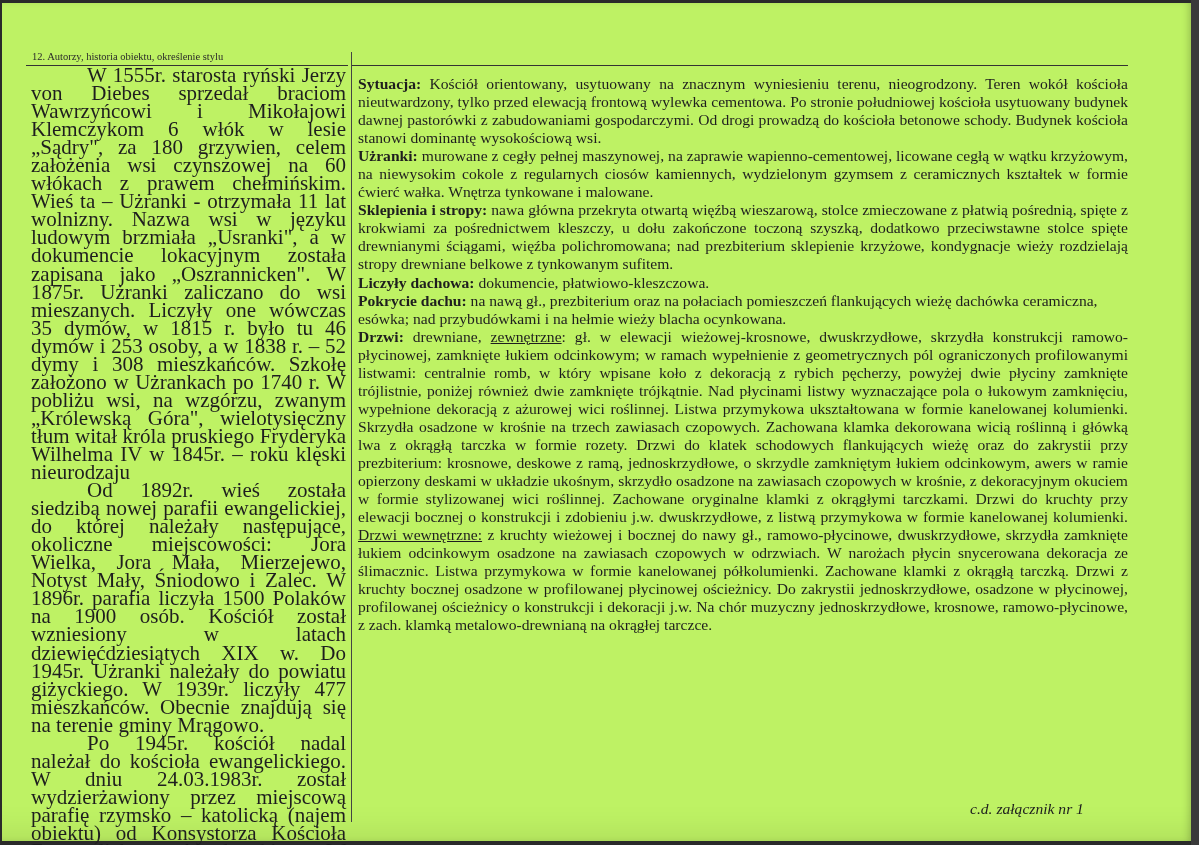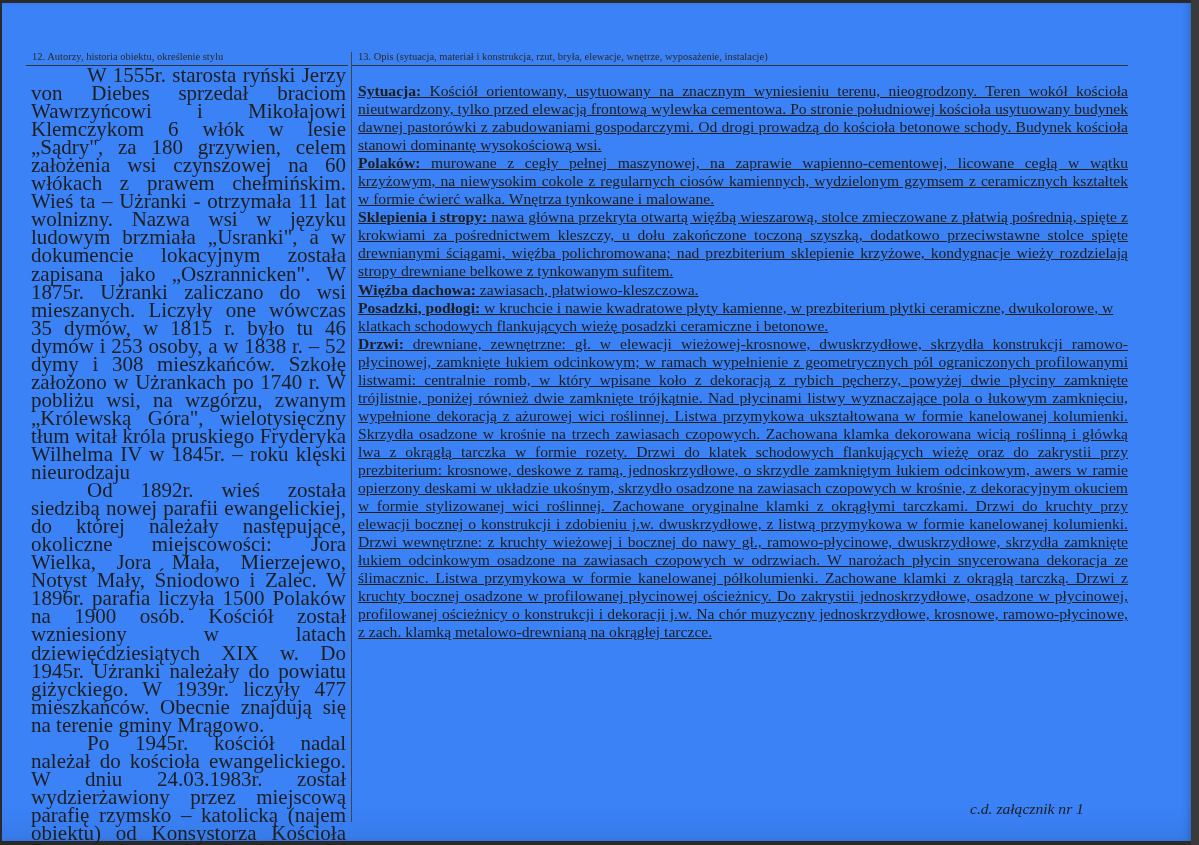--- a/index.html
+++ b/index.html
@@ -11,7 +11,7 @@
   }
   .page {
     position:absolute; left:2px; top:3px; width:1190px; height:838px;
-    background:#3b82f6;
+    background:#bef264;
     box-shadow: inset -6px 0 8px -4px rgba(0,0,0,0.25), inset 0 -40px 30px -30px rgba(0,0,0,0.08);
   }
   .rightedge { position:absolute; right:0; top:0; width:8px; height:845px; background:#3a3a3a; }

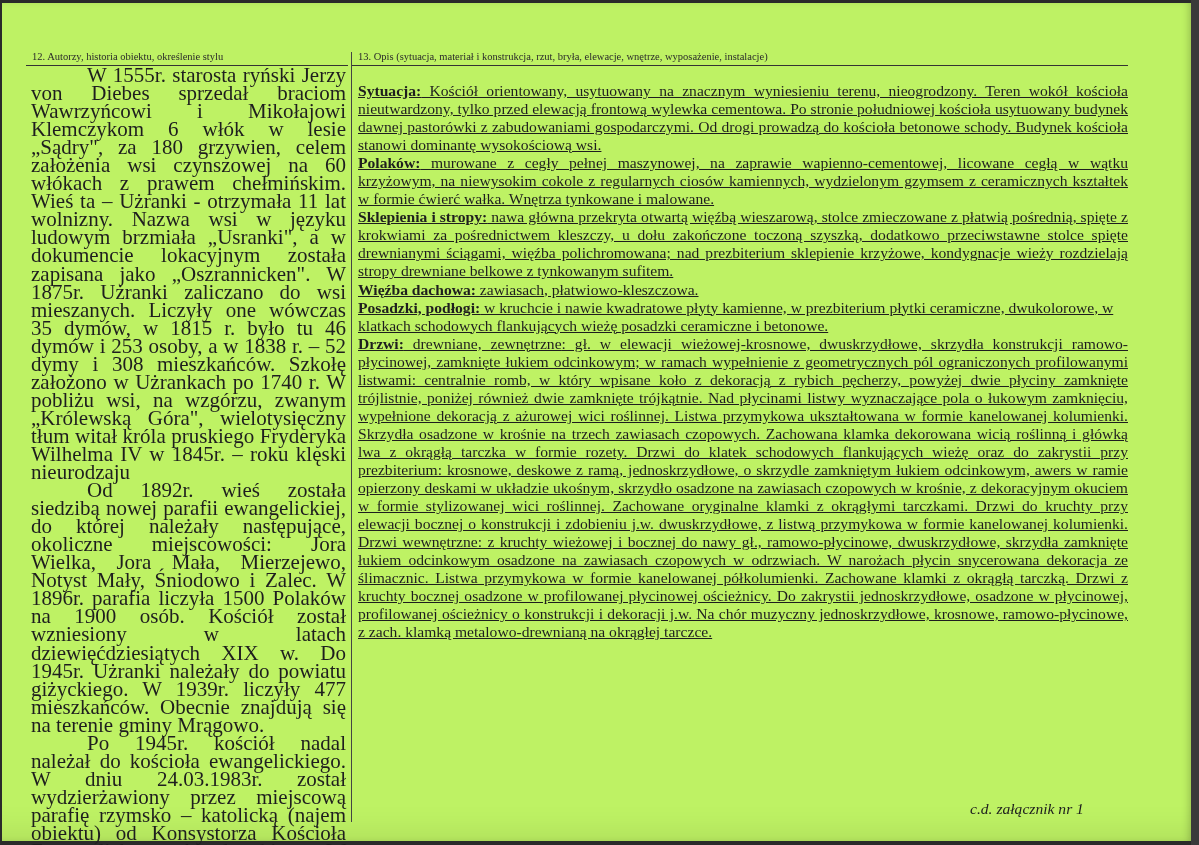--- a/index.html
+++ b/index.html
@@ -48,7 +48,6 @@
 <div class="page">
 
   <div class="hdr hdr-left">12. Autorzy, historia obiektu, określenie stylu</div>
-  <div class="hdr hdr-right">13. Opis (sytuacja, materiał i konstrukcja, rzut, bryła, elewacje, wnętrze, wyposażenie, instalacje)</div>
   <div class="hline hline-left"></div>
   <div class="hline hline-right"></div>
   <div class="vline"></div>

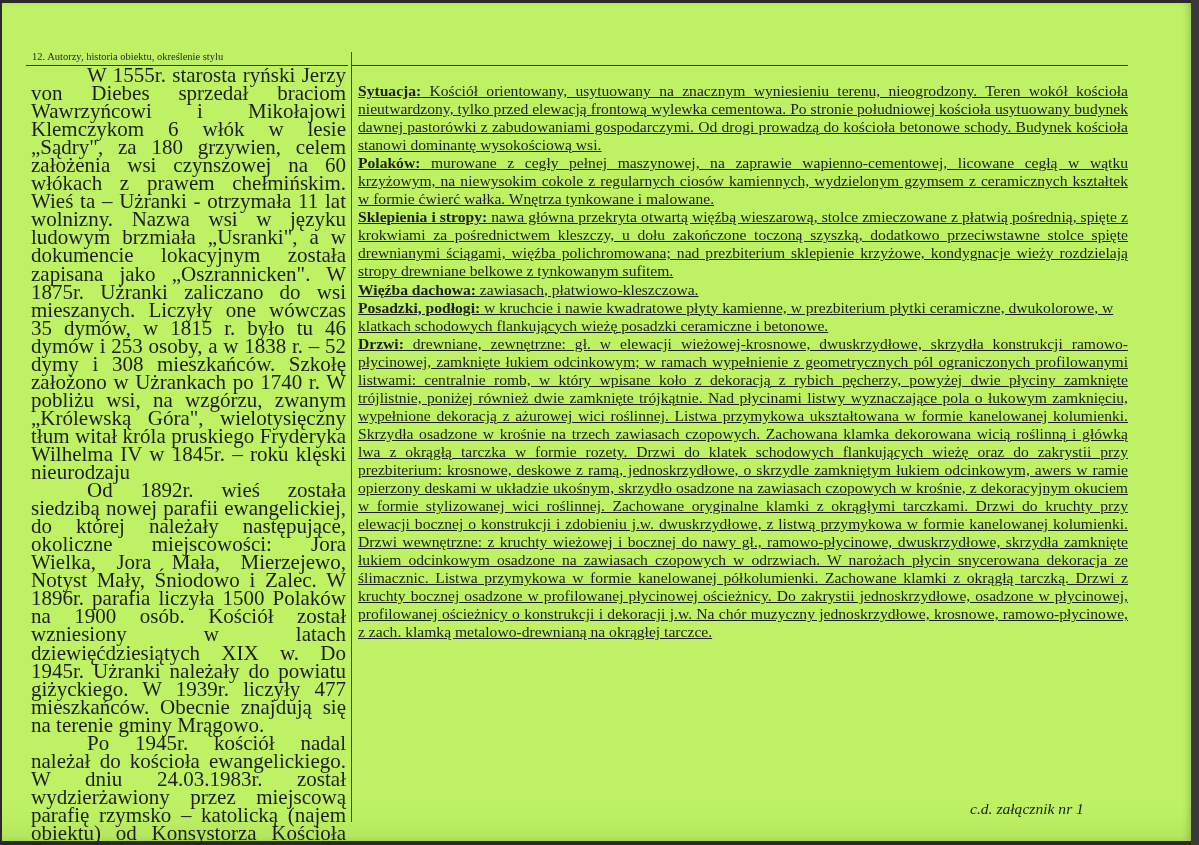--- a/index.html
+++ b/index.html
@@ -31,8 +31,8 @@
   }
   .col-left p { margin:0; text-indent:56px; }
   .col-right {
-    position:absolute; left:356px; top:79px; width:770px;
-    font-size:15.6px; line-height:18.05px; text-align:justify;text-decoration:underline;
+    position:absolute; left:356px; top:72px; width:770px;
+    font-size:15.6px; line-height:18.05px; text-align:justify;
   }
   .col-right p { margin:0; }
   .col-right p.left { text-align:left; }

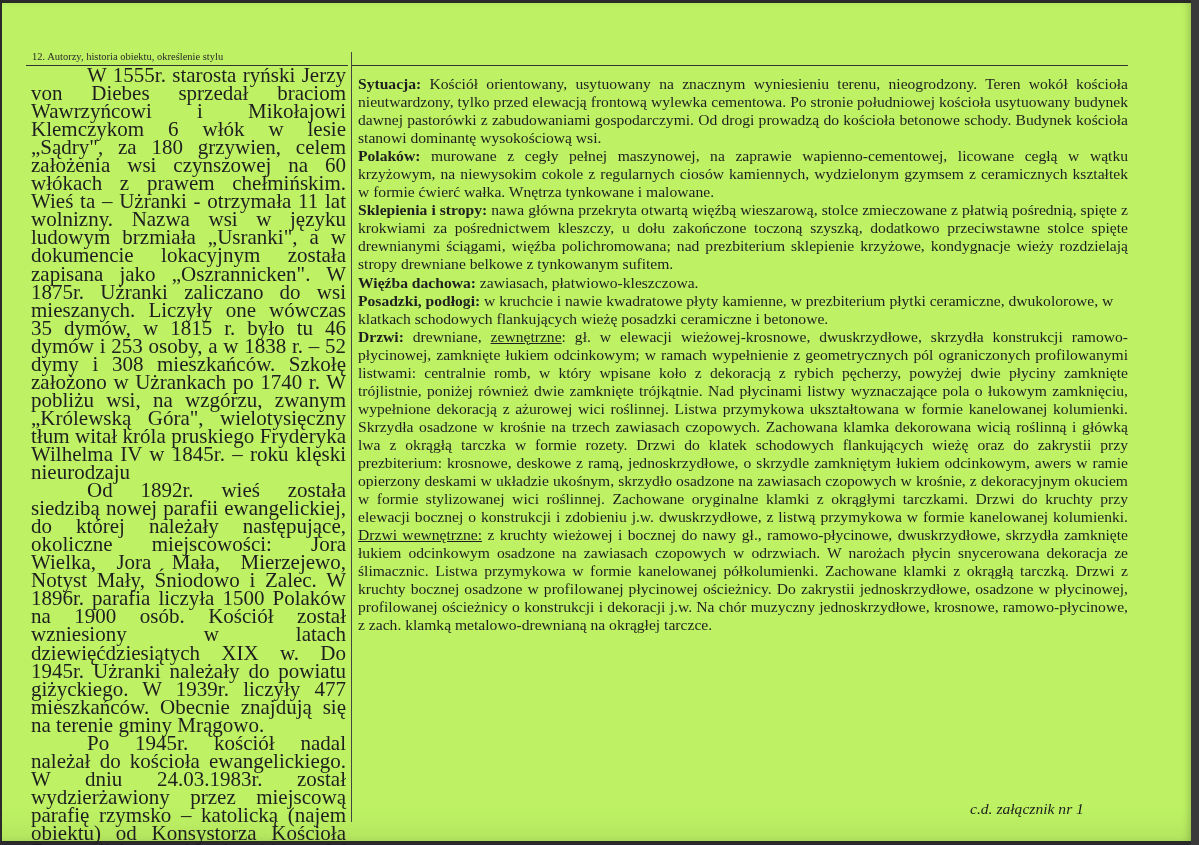--- a/index.html
+++ b/index.html
@@ -60,7 +60,7 @@
 
   <div class="col-right">
     <p><span class="lbl">Sytuacja:</span><span> Kościół orientowany, usytuowany na znacznym wyniesieniu terenu, nieogrodzony. Teren wokół kościoła nieutwardzony, tylko przed elewacją frontową wylewka cementowa. Po stronie południowej kościoła usytuowany budynek dawnej pastorówki z zabudowaniami gospodarczymi. Od drogi prowadzą do kościoła betonowe schody. Budynek kościoła stanowi dominantę wysokościową wsi.</span></p>
-    <p><span class="lbl">Polaków:</span><span> murowane z cegły pełnej maszynowej, na zaprawie wapienno-cementowej, licowane cegłą w wątku krzyżowym, na niewysokim cokole z regularnych ciosów kamiennych, wydzielonym gzymsem z ceramicznych kształtek w formie ćwierć wałka. Wnętrza tynkowane i malowane.</span></p>
+    <p><span class="lbl">Użranki:</span><span> murowane z cegły pełnej maszynowej, na zaprawie wapienno-cementowej, licowane cegłą w wątku krzyżowym, na niewysokim cokole z regularnych ciosów kamiennych, wydzielonym gzymsem z ceramicznych kształtek w formie ćwierć wałka. Wnętrza tynkowane i malowane.</span></p>
     <p><span class="lbl">Sklepienia i stropy:</span><span> nawa główna przekryta otwartą więźbą wieszarową, stolce zmieczowane z płatwią pośrednią, spięte z krokwiami za pośrednictwem kleszczy, u dołu zakończone toczoną szyszką, dodatkowo przeciwstawne stolce spięte drewnianymi ściągami, więźba polichromowana; nad prezbiterium sklepienie krzyżowe, kondygnacje wieży rozdzielają stropy drewniane belkowe z tynkowanym sufitem.</span></p>
     <p class="left"><span class="lbl">Więźba dachowa:</span><span> zawiasach, płatwiowo-kleszczowa.</span></p>
     <p class="left"><span class="lbl">Posadzki, podłogi:</span><span> w kruchcie i nawie kwadratowe płyty kamienne, w prezbiterium płytki ceramiczne, dwukolorowe, w klatkach schodowych flankujących wieżę posadzki ceramiczne i betonowe.</span></p>

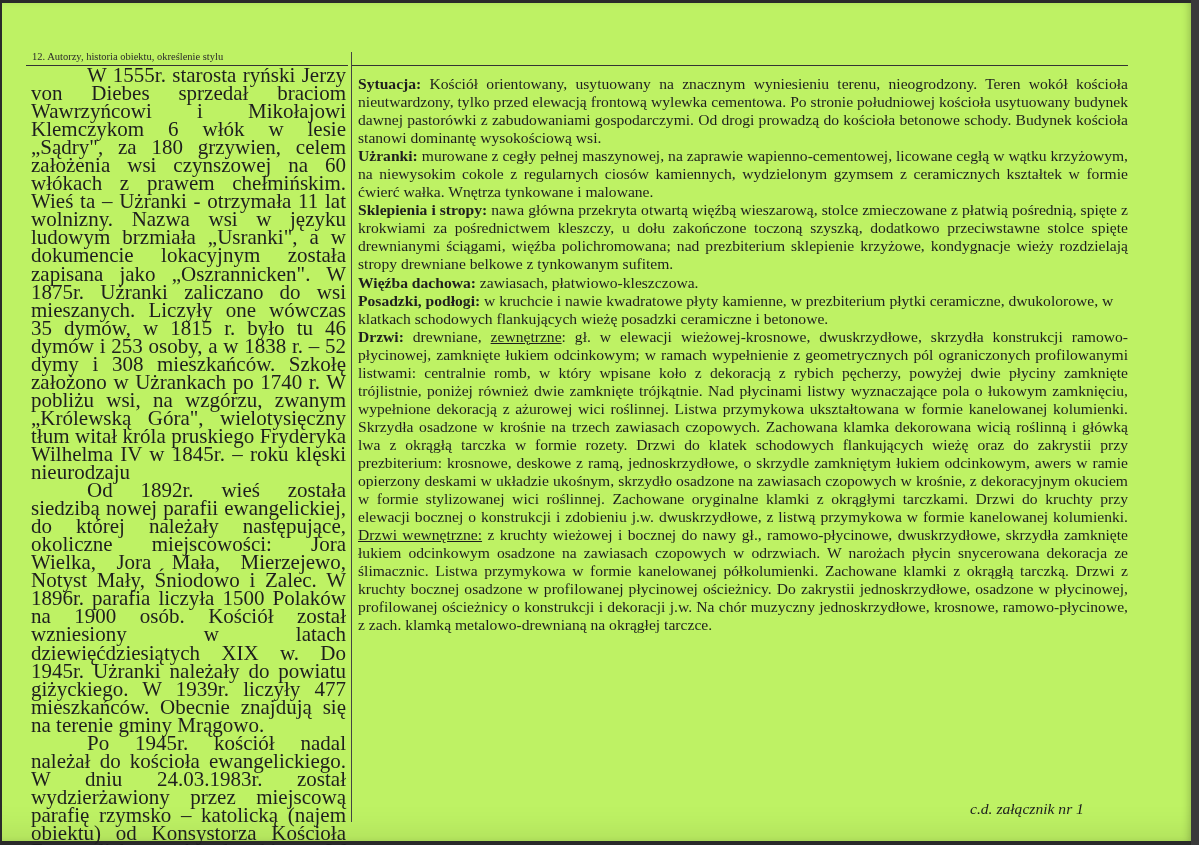--- a/index.html
+++ b/index.html
@@ -62,7 +62,7 @@
     <p><span class="lbl">Sytuacja:</span><span> Kościół orientowany, usytuowany na znacznym wyniesieniu terenu, nieogrodzony. Teren wokół kościoła nieutwardzony, tylko przed elewacją frontową wylewka cementowa. Po stronie południowej kościoła usytuowany budynek dawnej pastorówki z zabudowaniami gospodarczymi. Od drogi prowadzą do kościoła betonowe schody. Budynek kościoła stanowi dominantę wysokościową wsi.</span></p>
     <p><span class="lbl">Użranki:</span><span> murowane z cegły pełnej maszynowej, na zaprawie wapienno-cementowej, licowane cegłą w wątku krzyżowym, na niewysokim cokole z regularnych ciosów kamiennych, wydzielonym gzymsem z ceramicznych kształtek w formie ćwierć wałka. Wnętrza tynkowane i malowane.</span></p>
     <p><span class="lbl">Sklepienia i stropy:</span><span> nawa główna przekryta otwartą więźbą wieszarową, stolce zmieczowane z płatwią pośrednią, spięte z krokwiami za pośrednictwem kleszczy, u dołu zakończone toczoną szyszką, dodatkowo przeciwstawne stolce spięte drewnianymi ściągami, więźba polichromowana; nad prezbiterium sklepienie krzyżowe, kondygnacje wieży rozdzielają stropy drewniane belkowe z tynkowanym sufitem.</span></p>
-    <p class="left"><span class="lbl">Więźba dachowa:</span><span> zawiasach, płatwiowo-kleszczowa.</span></p>
+    <p class="left"><span class="lbl">Liczyły dachowa:</span><span> zawiasach, płatwiowo-kleszczowa.</span></p>
     <p class="left"><span class="lbl">Posadzki, podłogi:</span><span> w kruchcie i nawie kwadratowe płyty kamienne, w prezbiterium płytki ceramiczne, dwukolorowe, w klatkach schodowych flankujących wieżę posadzki ceramiczne i betonowe.</span></p>
     <p><span class="lbl">Drzwi:</span><span> drewniane, </span><span class="u">zewnętrzne</span><span>: gł. w elewacji wieżowej-krosnowe, dwuskrzydłowe, skrzydła konstrukcji ramowo-płycinowej, zamknięte łukiem odcinkowym; w ramach wypełnienie z geometrycznych pól ograniczonych profilowanymi listwami: centralnie romb, w który wpisane koło z dekoracją z rybich pęcherzy, powyżej dwie płyciny zamknięte trójlistnie, poniżej również dwie zamknięte trójkątnie. Nad płycinami listwy wyznaczające pola o łukowym zamknięciu, wypełnione dekoracją z ażurowej wici roślinnej. Listwa przymykowa ukształtowana w formie kanelowanej kolumienki. Skrzydła osadzone w krośnie na trzech zawiasach czopowych. Zachowana klamka dekorowana wicią roślinną i główką lwa z okrągłą tarczka w formie rozety. Drzwi do klatek schodowych flankujących wieżę oraz do zakrystii przy prezbiterium: krosnowe, deskowe z ramą, jednoskrzydłowe, o skrzydle zamkniętym łukiem odcinkowym, awers w ramie opierzony deskami w układzie ukośnym, skrzydło osadzone na zawiasach czopowych w krośnie, z dekoracyjnym okuciem w formie stylizowanej wici roślinnej. Zachowane oryginalne klamki z okrągłymi tarczkami. Drzwi do kruchty przy elewacji bocznej o konstrukcji i zdobieniu j.w. dwuskrzydłowe, z listwą przymykowa w formie kanelowanej kolumienki. </span><span class="u">Drzwi wewnętrzne:</span><span> z kruchty wieżowej i bocznej do nawy gł., ramowo-płycinowe, dwuskrzydłowe, skrzydła zamknięte łukiem odcinkowym osadzone na zawiasach czopowych w odrzwiach. W narożach płycin snycerowana dekoracja ze ślimacznic. Listwa przymykowa w formie kanelowanej półkolumienki. Zachowane klamki z okrągłą tarczką. Drzwi z kruchty bocznej osadzone w profilowanej płycinowej ościeżnicy. Do zakrystii jednoskrzydłowe, osadzone w płycinowej, profilowanej ościeżnicy o konstrukcji i dekoracji j.w. Na chór muzyczny jednoskrzydłowe, krosnowe, ramowo-płycinowe, z zach. klamką metalowo-drewnianą na okrągłej tarczce.</span></p>
   </div>

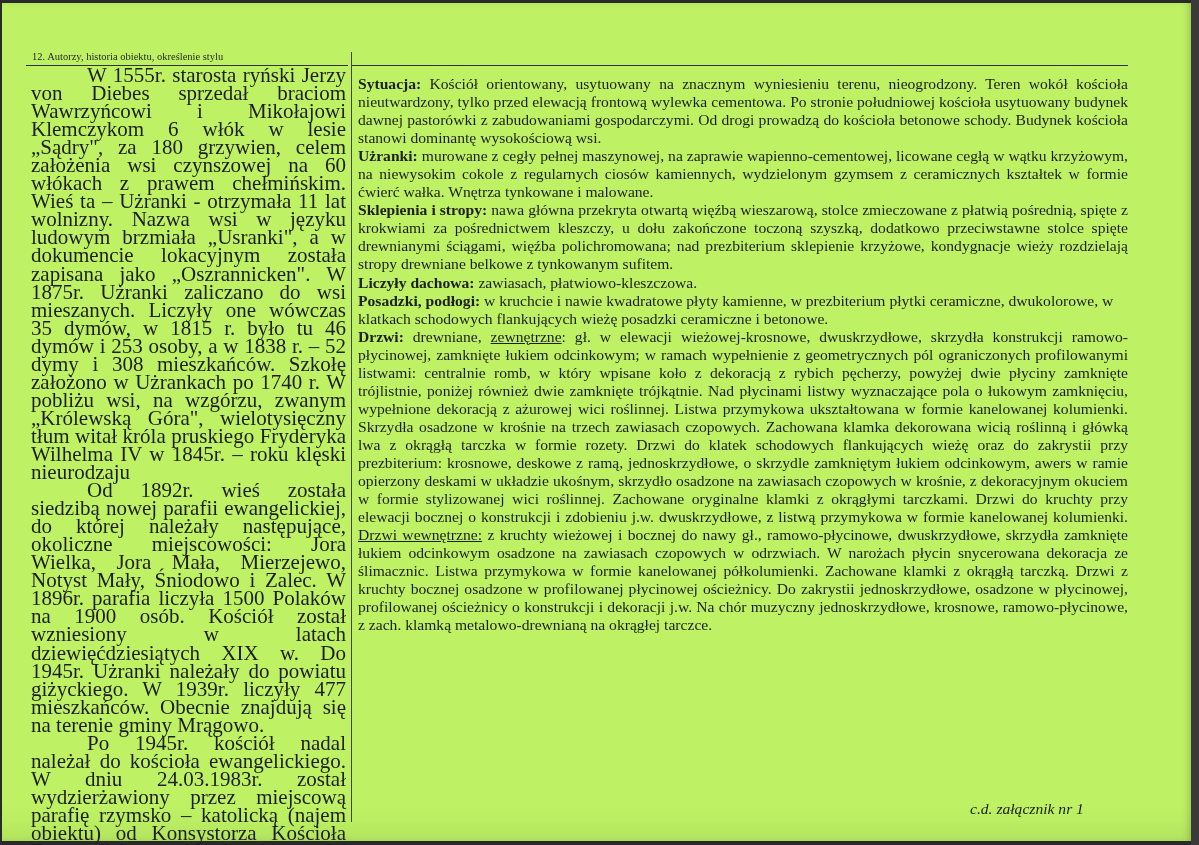--- a/index.html
+++ b/index.html
@@ -62,7 +62,7 @@
     <p><span class="lbl">Sytuacja:</span><span> Kościół orientowany, usytuowany na znacznym wyniesieniu terenu, nieogrodzony. Teren wokół kościoła nieutwardzony, tylko przed elewacją frontową wylewka cementowa. Po stronie południowej kościoła usytuowany budynek dawnej pastorówki z zabudowaniami gospodarczymi. Od drogi prowadzą do kościoła betonowe schody. Budynek kościoła stanowi dominantę wysokościową wsi.</span></p>
     <p><span class="lbl">Użranki:</span><span> murowane z cegły pełnej maszynowej, na zaprawie wapienno-cementowej, licowane cegłą w wątku krzyżowym, na niewysokim cokole z regularnych ciosów kamiennych, wydzielonym gzymsem z ceramicznych kształtek w formie ćwierć wałka. Wnętrza tynkowane i malowane.</span></p>
     <p><span class="lbl">Sklepienia i stropy:</span><span> nawa główna przekryta otwartą więźbą wieszarową, stolce zmieczowane z płatwią pośrednią, spięte z krokwiami za pośrednictwem kleszczy, u dołu zakończone toczoną szyszką, dodatkowo przeciwstawne stolce spięte drewnianymi ściągami, więźba polichromowana; nad prezbiterium sklepienie krzyżowe, kondygnacje wieży rozdzielają stropy drewniane belkowe z tynkowanym sufitem.</span></p>
-    <p class="left"><span class="lbl">Liczyły dachowa:</span><span> zawiasach, płatwiowo-kleszczowa.</span></p>
+    <p class="left"><span class="lbl">Liczyły dachowa:</span><span> dokumencie, płatwiowo-kleszczowa.</span></p>
     <p class="left"><span class="lbl">Posadzki, podłogi:</span><span> w kruchcie i nawie kwadratowe płyty kamienne, w prezbiterium płytki ceramiczne, dwukolorowe, w klatkach schodowych flankujących wieżę posadzki ceramiczne i betonowe.</span></p>
     <p><span class="lbl">Drzwi:</span><span> drewniane, </span><span class="u">zewnętrzne</span><span>: gł. w elewacji wieżowej-krosnowe, dwuskrzydłowe, skrzydła konstrukcji ramowo-płycinowej, zamknięte łukiem odcinkowym; w ramach wypełnienie z geometrycznych pól ograniczonych profilowanymi listwami: centralnie romb, w który wpisane koło z dekoracją z rybich pęcherzy, powyżej dwie płyciny zamknięte trójlistnie, poniżej również dwie zamknięte trójkątnie. Nad płycinami listwy wyznaczające pola o łukowym zamknięciu, wypełnione dekoracją z ażurowej wici roślinnej. Listwa przymykowa ukształtowana w formie kanelowanej kolumienki. Skrzydła osadzone w krośnie na trzech zawiasach czopowych. Zachowana klamka dekorowana wicią roślinną i główką lwa z okrągłą tarczka w formie rozety. Drzwi do klatek schodowych flankujących wieżę oraz do zakrystii przy prezbiterium: krosnowe, deskowe z ramą, jednoskrzydłowe, o skrzydle zamkniętym łukiem odcinkowym, awers w ramie opierzony deskami w układzie ukośnym, skrzydło osadzone na zawiasach czopowych w krośnie, z dekoracyjnym okuciem w formie stylizowanej wici roślinnej. Zachowane oryginalne klamki z okrągłymi tarczkami. Drzwi do kruchty przy elewacji bocznej o konstrukcji i zdobieniu j.w. dwuskrzydłowe, z listwą przymykowa w formie kanelowanej kolumienki. </span><span class="u">Drzwi wewnętrzne:</span><span> z kruchty wieżowej i bocznej do nawy gł., ramowo-płycinowe, dwuskrzydłowe, skrzydła zamknięte łukiem odcinkowym osadzone na zawiasach czopowych w odrzwiach. W narożach płycin snycerowana dekoracja ze ślimacznic. Listwa przymykowa w formie kanelowanej półkolumienki. Zachowane klamki z okrągłą tarczką. Drzwi z kruchty bocznej osadzone w profilowanej płycinowej ościeżnicy. Do zakrystii jednoskrzydłowe, osadzone w płycinowej, profilowanej ościeżnicy o konstrukcji i dekoracji j.w. Na chór muzyczny jednoskrzydłowe, krosnowe, ramowo-płycinowe, z zach. klamką metalowo-drewnianą na okrągłej tarczce.</span></p>
   </div>

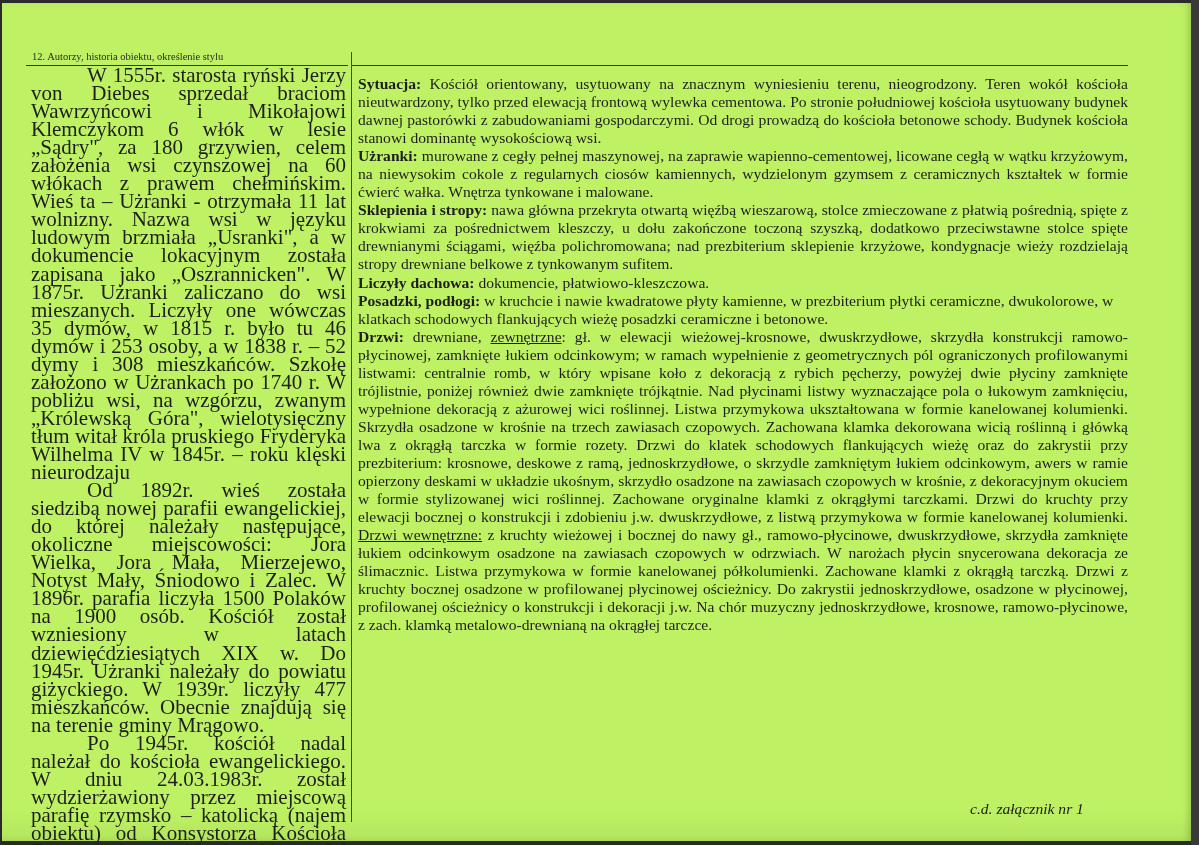--- a/index.html
+++ b/index.html
@@ -63,6 +63,7 @@
     <p><span class="lbl">Użranki:</span><span> murowane z cegły pełnej maszynowej, na zaprawie wapienno-cementowej, licowane cegłą w wątku krzyżowym, na niewysokim cokole z regularnych ciosów kamiennych, wydzielonym gzymsem z ceramicznych kształtek w formie ćwierć wałka. Wnętrza tynkowane i malowane.</span></p>
     <p><span class="lbl">Sklepienia i stropy:</span><span> nawa główna przekryta otwartą więźbą wieszarową, stolce zmieczowane z płatwią pośrednią, spięte z krokwiami za pośrednictwem kleszczy, u dołu zakończone toczoną szyszką, dodatkowo przeciwstawne stolce spięte drewnianymi ściągami, więźba polichromowana; nad prezbiterium sklepienie krzyżowe, kondygnacje wieży rozdzielają stropy drewniane belkowe z tynkowanym sufitem.</span></p>
     <p class="left"><span class="lbl">Liczyły dachowa:</span><span> dokumencie, płatwiowo-kleszczowa.</span></p>
+    <p class="left"><span class="lbl">Pokrycie dachu:</span><span> na nawą gł., prezbiterium oraz na połaciach pomieszczeń flankujących wieżę dachówka ceramiczna, esówka; nad przybudówkami i na hełmie wieży blacha ocynkowana.</span></p>
     <p class="left"><span class="lbl">Posadzki, podłogi:</span><span> w kruchcie i nawie kwadratowe płyty kamienne, w prezbiterium płytki ceramiczne, dwukolorowe, w klatkach schodowych flankujących wieżę posadzki ceramiczne i betonowe.</span></p>
     <p><span class="lbl">Drzwi:</span><span> drewniane, </span><span class="u">zewnętrzne</span><span>: gł. w elewacji wieżowej-krosnowe, dwuskrzydłowe, skrzydła konstrukcji ramowo-płycinowej, zamknięte łukiem odcinkowym; w ramach wypełnienie z geometrycznych pól ograniczonych profilowanymi listwami: centralnie romb, w który wpisane koło z dekoracją z rybich pęcherzy, powyżej dwie płyciny zamknięte trójlistnie, poniżej również dwie zamknięte trójkątnie. Nad płycinami listwy wyznaczające pola o łukowym zamknięciu, wypełnione dekoracją z ażurowej wici roślinnej. Listwa przymykowa ukształtowana w formie kanelowanej kolumienki. Skrzydła osadzone w krośnie na trzech zawiasach czopowych. Zachowana klamka dekorowana wicią roślinną i główką lwa z okrągłą tarczka w formie rozety. Drzwi do klatek schodowych flankujących wieżę oraz do zakrystii przy prezbiterium: krosnowe, deskowe z ramą, jednoskrzydłowe, o skrzydle zamkniętym łukiem odcinkowym, awers w ramie opierzony deskami w układzie ukośnym, skrzydło osadzone na zawiasach czopowych w krośnie, z dekoracyjnym okuciem w formie stylizowanej wici roślinnej. Zachowane oryginalne klamki z okrągłymi tarczkami. Drzwi do kruchty przy elewacji bocznej o konstrukcji i zdobieniu j.w. dwuskrzydłowe, z listwą przymykowa w formie kanelowanej kolumienki. </span><span class="u">Drzwi wewnętrzne:</span><span> z kruchty wieżowej i bocznej do nawy gł., ramowo-płycinowe, dwuskrzydłowe, skrzydła zamknięte łukiem odcinkowym osadzone na zawiasach czopowych w odrzwiach. W narożach płycin snycerowana dekoracja ze ślimacznic. Listwa przymykowa w formie kanelowanej półkolumienki. Zachowane klamki z okrągłą tarczką. Drzwi z kruchty bocznej osadzone w profilowanej płycinowej ościeżnicy. Do zakrystii jednoskrzydłowe, osadzone w płycinowej, profilowanej ościeżnicy o konstrukcji i dekoracji j.w. Na chór muzyczny jednoskrzydłowe, krosnowe, ramowo-płycinowe, z zach. klamką metalowo-drewnianą na okrągłej tarczce.</span></p>
   </div>

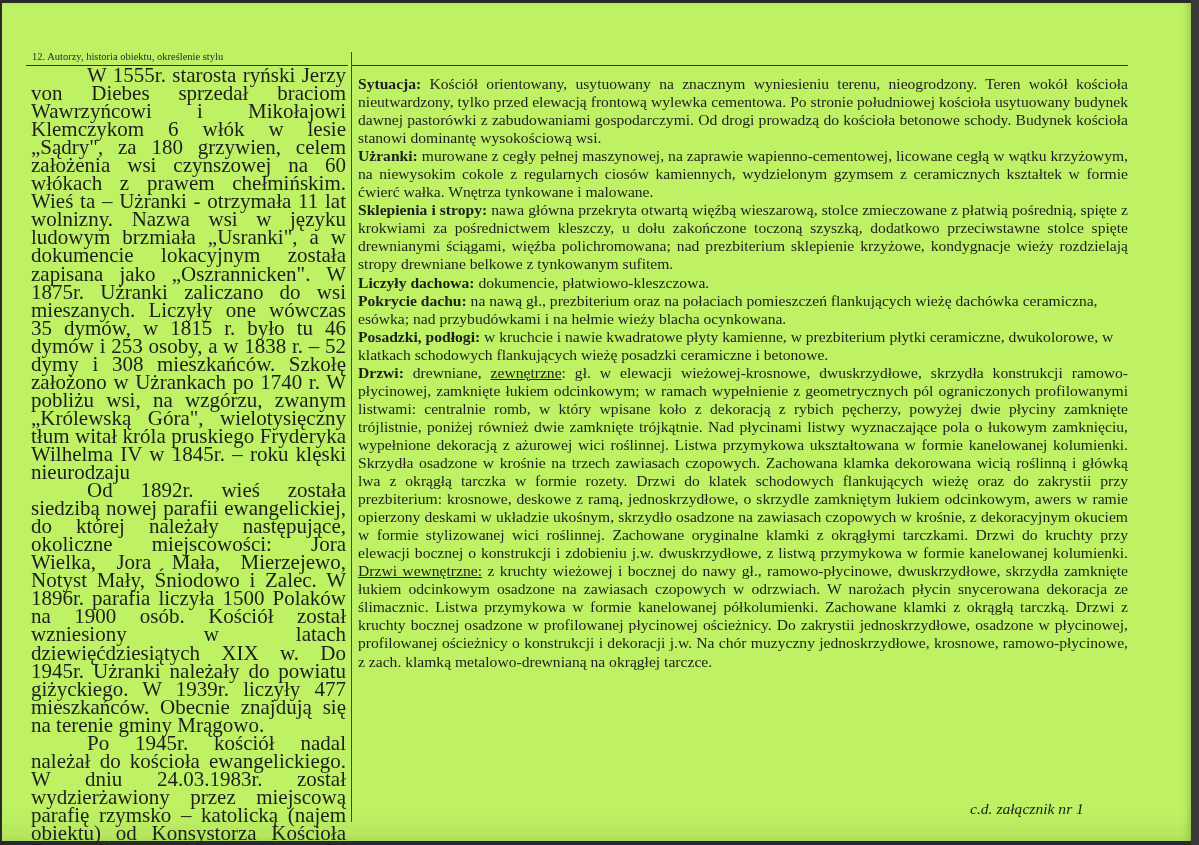--- a/index.html
+++ b/index.html
@@ -64,7 +64,6 @@
     <p><span class="lbl">Sklepienia i stropy:</span><span> nawa główna przekryta otwartą więźbą wieszarową, stolce zmieczowane z płatwią pośrednią, spięte z krokwiami za pośrednictwem kleszczy, u dołu zakończone toczoną szyszką, dodatkowo przeciwstawne stolce spięte drewnianymi ściągami, więźba polichromowana; nad prezbiterium sklepienie krzyżowe, kondygnacje wieży rozdzielają stropy drewniane belkowe z tynkowanym sufitem.</span></p>
     <p class="left"><span class="lbl">Liczyły dachowa:</span><span> dokumencie, płatwiowo-kleszczowa.</span></p>
     <p class="left"><span class="lbl">Pokrycie dachu:</span><span> na nawą gł., prezbiterium oraz na połaciach pomieszczeń flankujących wieżę dachówka ceramiczna, esówka; nad przybudówkami i na hełmie wieży blacha ocynkowana.</span></p>
-    <p class="left"><span class="lbl">Posadzki, podłogi:</span><span> w kruchcie i nawie kwadratowe płyty kamienne, w prezbiterium płytki ceramiczne, dwukolorowe, w klatkach schodowych flankujących wieżę posadzki ceramiczne i betonowe.</span></p>
     <p><span class="lbl">Drzwi:</span><span> drewniane, </span><span class="u">zewnętrzne</span><span>: gł. w elewacji wieżowej-krosnowe, dwuskrzydłowe, skrzydła konstrukcji ramowo-płycinowej, zamknięte łukiem odcinkowym; w ramach wypełnienie z geometrycznych pól ograniczonych profilowanymi listwami: centralnie romb, w który wpisane koło z dekoracją z rybich pęcherzy, powyżej dwie płyciny zamknięte trójlistnie, poniżej również dwie zamknięte trójkątnie. Nad płycinami listwy wyznaczające pola o łukowym zamknięciu, wypełnione dekoracją z ażurowej wici roślinnej. Listwa przymykowa ukształtowana w formie kanelowanej kolumienki. Skrzydła osadzone w krośnie na trzech zawiasach czopowych. Zachowana klamka dekorowana wicią roślinną i główką lwa z okrągłą tarczka w formie rozety. Drzwi do klatek schodowych flankujących wieżę oraz do zakrystii przy prezbiterium: krosnowe, deskowe z ramą, jednoskrzydłowe, o skrzydle zamkniętym łukiem odcinkowym, awers w ramie opierzony deskami w układzie ukośnym, skrzydło osadzone na zawiasach czopowych w krośnie, z dekoracyjnym okuciem w formie stylizowanej wici roślinnej. Zachowane oryginalne klamki z okrągłymi tarczkami. Drzwi do kruchty przy elewacji bocznej o konstrukcji i zdobieniu j.w. dwuskrzydłowe, z listwą przymykowa w formie kanelowanej kolumienki. </span><span class="u">Drzwi wewnętrzne:</span><span> z kruchty wieżowej i bocznej do nawy gł., ramowo-płycinowe, dwuskrzydłowe, skrzydła zamknięte łukiem odcinkowym osadzone na zawiasach czopowych w odrzwiach. W narożach płycin snycerowana dekoracja ze ślimacznic. Listwa przymykowa w formie kanelowanej półkolumienki. Zachowane klamki z okrągłą tarczką. Drzwi z kruchty bocznej osadzone w profilowanej płycinowej ościeżnicy. Do zakrystii jednoskrzydłowe, osadzone w płycinowej, profilowanej ościeżnicy o konstrukcji i dekoracji j.w. Na chór muzyczny jednoskrzydłowe, krosnowe, ramowo-płycinowe, z zach. klamką metalowo-drewnianą na okrągłej tarczce.</span></p>
   </div>
 

